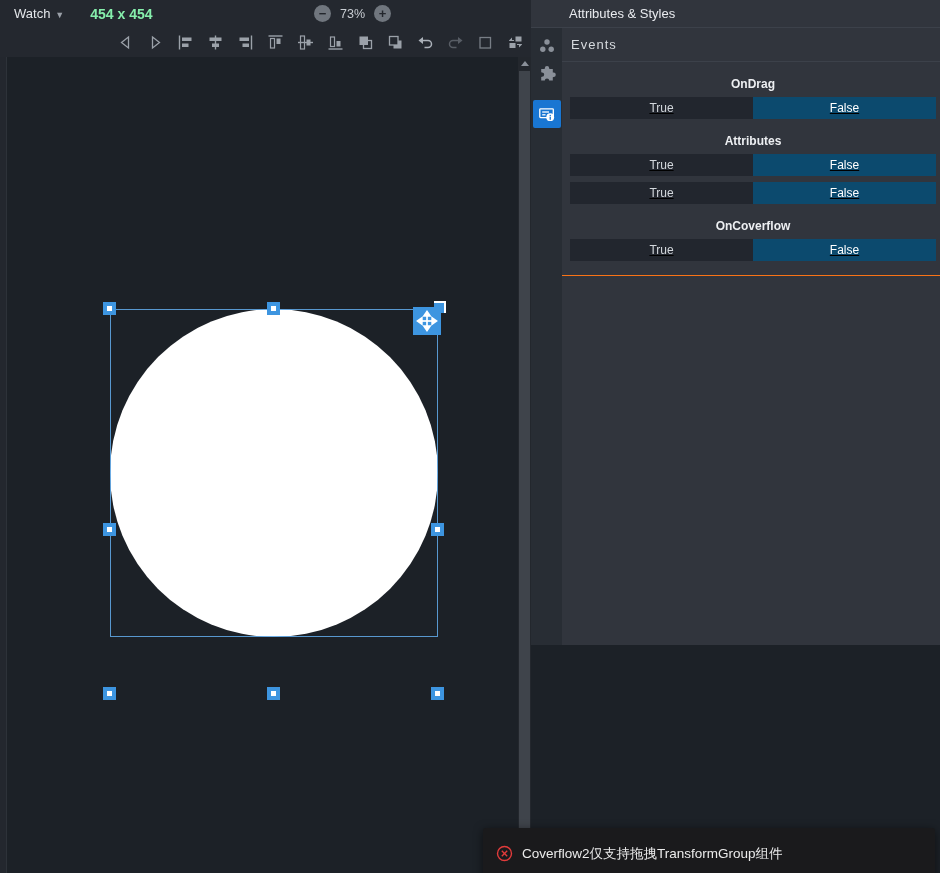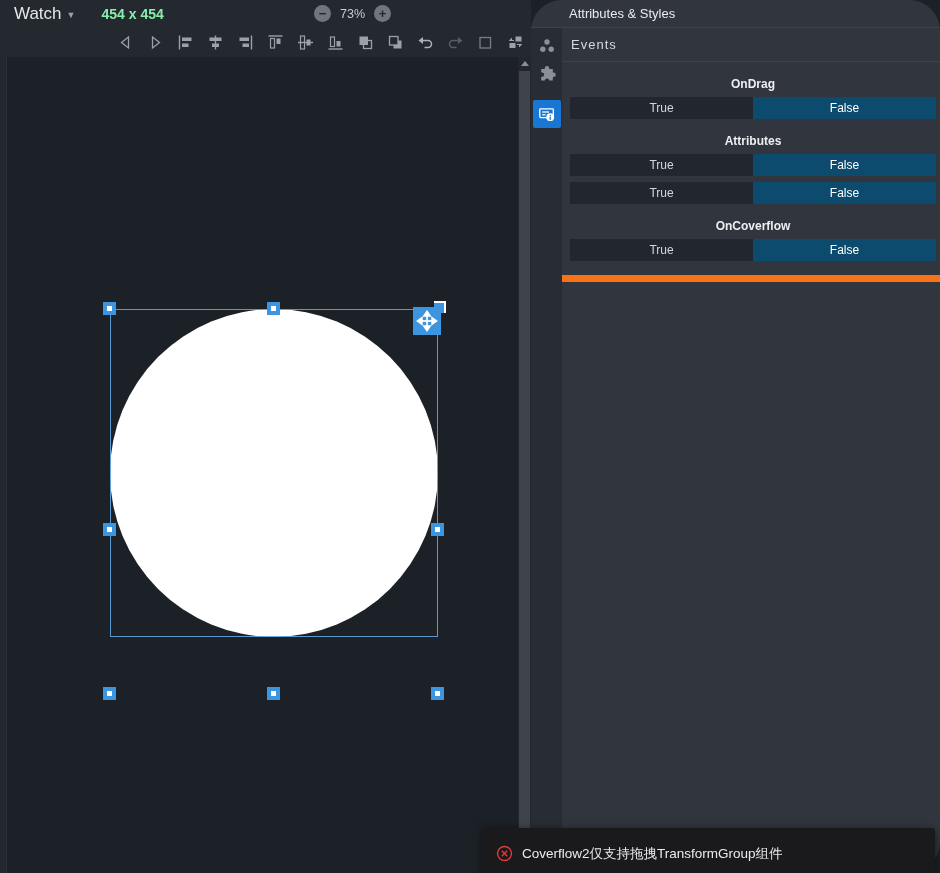--- a/index.html
+++ b/index.html
@@ -16,7 +16,7 @@
     position:absolute; left:0; top:0; width:531px; height:27px;
     background:#24282f; display:flex; align-items:center;
   }
-  .watch-label { margin-left:14px; font-size:17px; color:#e4e7eb; }
+  .watch-label { margin-left:14px; font-size:13px; color:#e4e7eb; }
   .chevron-down { margin-left:5px; font-size:9px; color:#9aa0a8; transform:translateY(1px); }
   .canvas-size { margin-left:26px; font-size:14px; font-weight:bold; color:#86efac; }
   .zoom-group { position:absolute; left:314px; top:0; height:27px; display:flex; align-items:center; gap:9px; }

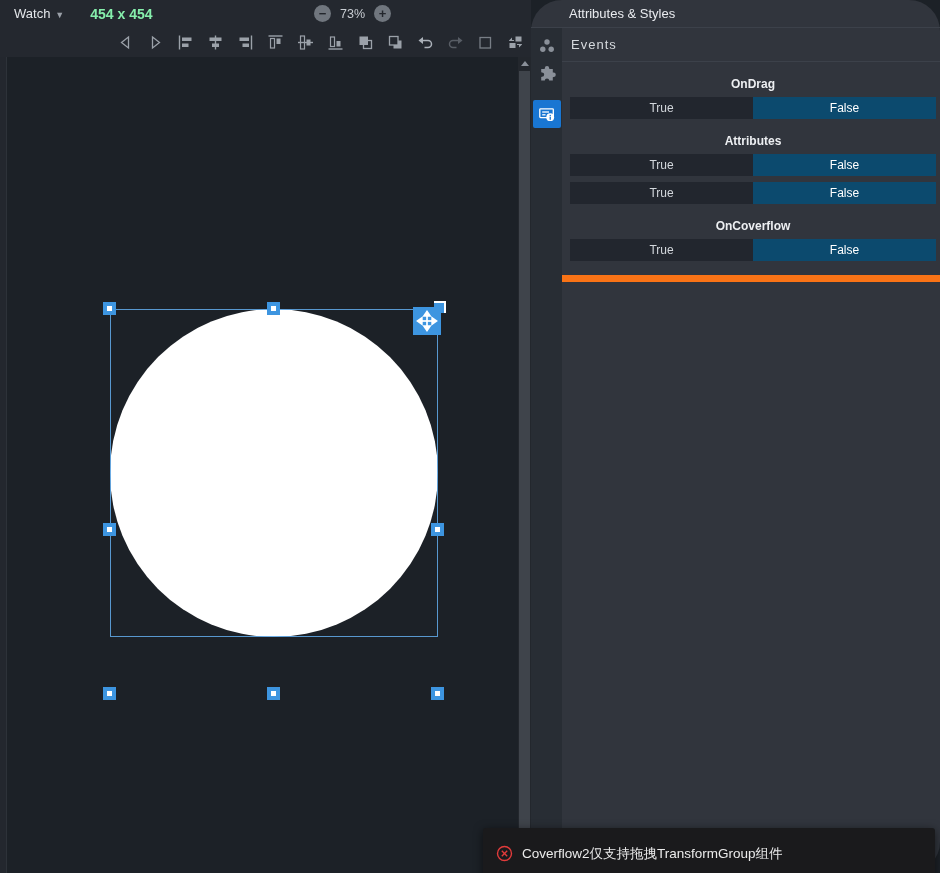--- a/index.html
+++ b/index.html
@@ -66,7 +66,7 @@
   .sb-down { bottom:4px; border-top:5px solid #8a9099; }
 
   
-  .side { position:absolute; left:531px; top:0; width:409px; height:873px; background:#31353d;border-radius:31px; }
+  .side { position:absolute; left:531px; top:0; width:409px; height:645px; background:#31353d; }
   .panel-header {
     height:28px; display:flex; align-items:center; padding-left:38px;
     font-size:13px; color:#e9ebef; border-bottom:1px solid #3c414a;

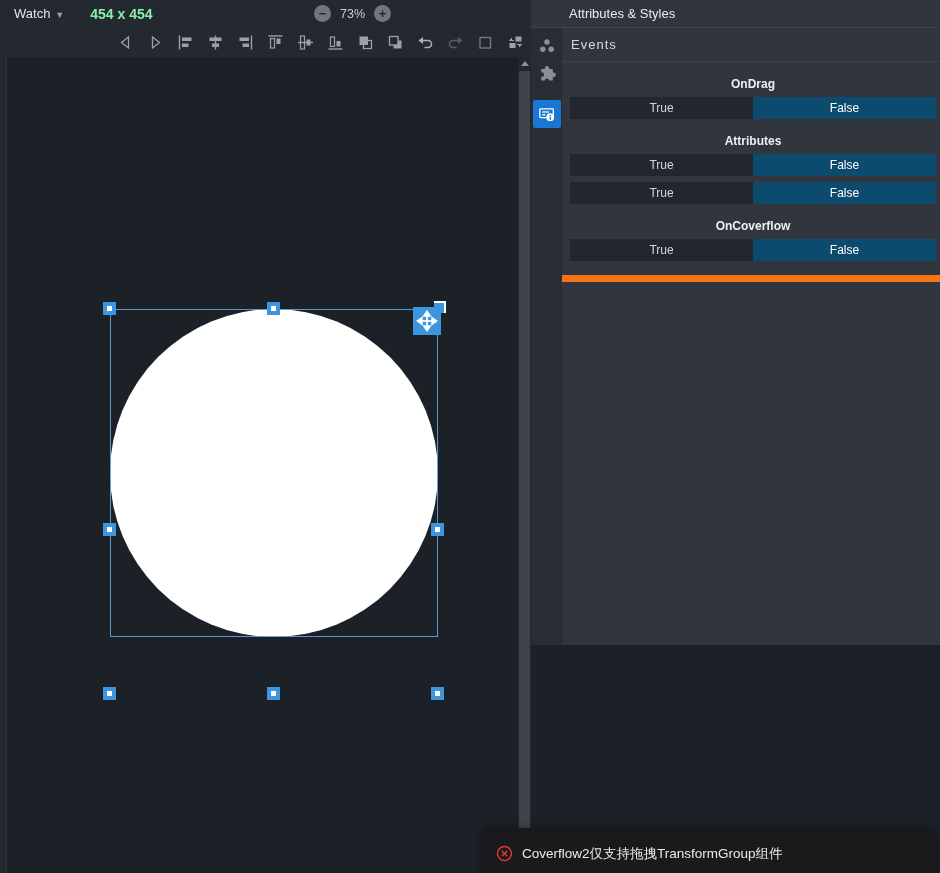--- a/index.html
+++ b/index.html
@@ -85,7 +85,7 @@
     height:34px; display:flex; align-items:center; padding-left:9px;
     font-size:13px; letter-spacing:1px; color:#d6dade; border-bottom:1px solid #3c414a;
   }
-  .events { padding:0 4px 14px 8px; border-bottom:7px solid #f97316; }
+  .events { padding:0 4px 14px 8px; border-bottom:1px solid #f97316; }
   .event-name { margin-top:15px; font-size:12px; font-weight:bold; color:#edeff2; }
   .toggle { margin-top:6px; height:22px; display:flex; }
   .toggle-opt {

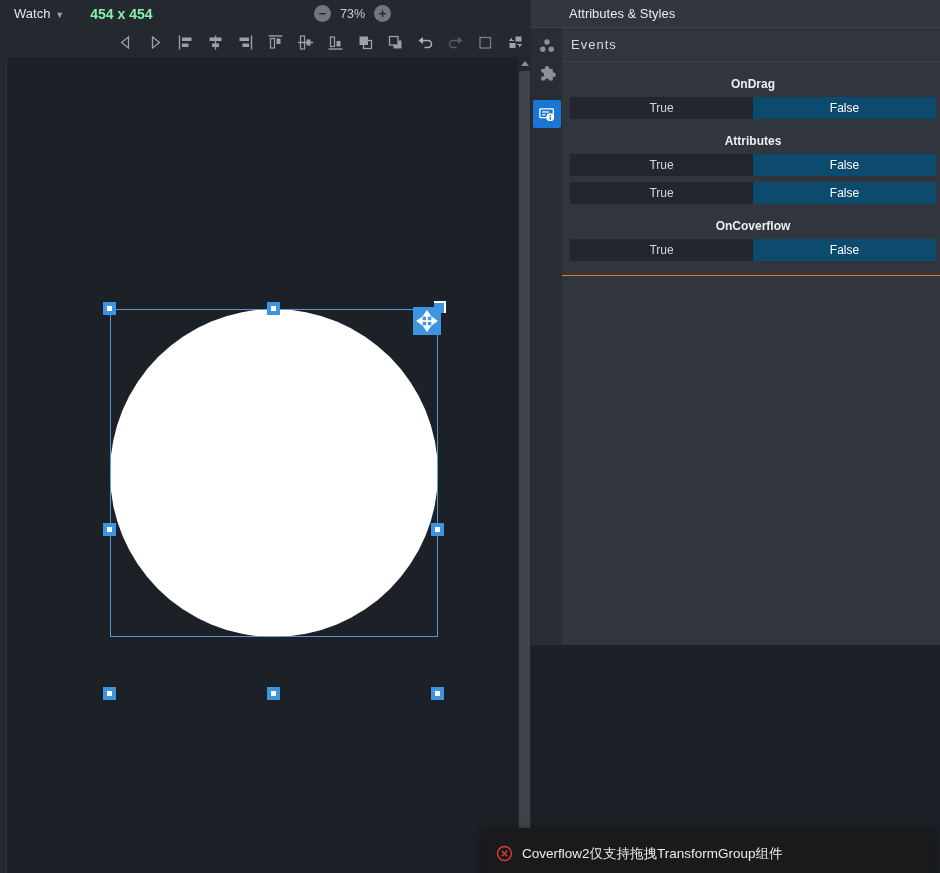--- a/index.html
+++ b/index.html
@@ -87,7 +87,7 @@
   }
   .events { padding:0 4px 14px 8px; border-bottom:1px solid #f97316; }
   .event-name { margin-top:15px; font-size:12px; font-weight:bold; color:#edeff2; }
-  .toggle { margin-top:6px; height:22px; display:flex; }
+  .toggle { margin-top:6px; height:22px; display:flex;text-decoration:underline; }
   .toggle-opt {
     flex:1; display:flex; align-items:center; justify-content:center;
     font-size:12px; cursor:pointer;

